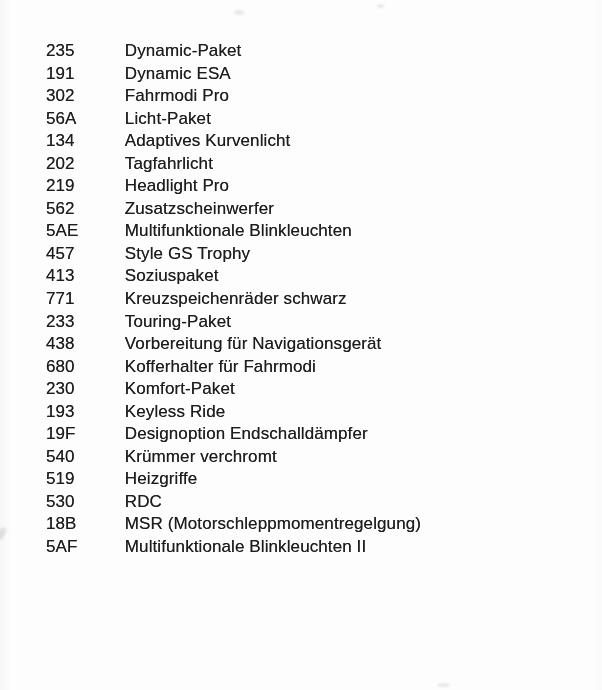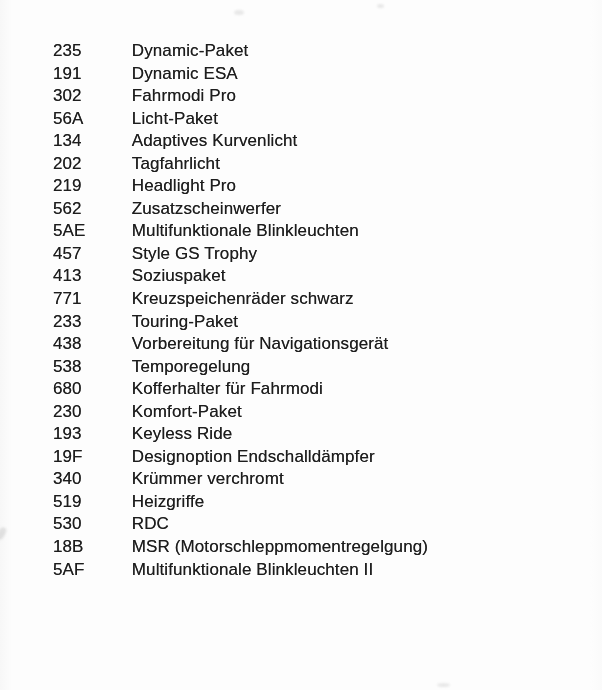--- a/index.html
+++ b/index.html
@@ -42,7 +42,6 @@
   .code {
     display: inline-block;
     width: 74px;
-    margin-left: 7px;
   }
   .desc {
     display: inline-block;

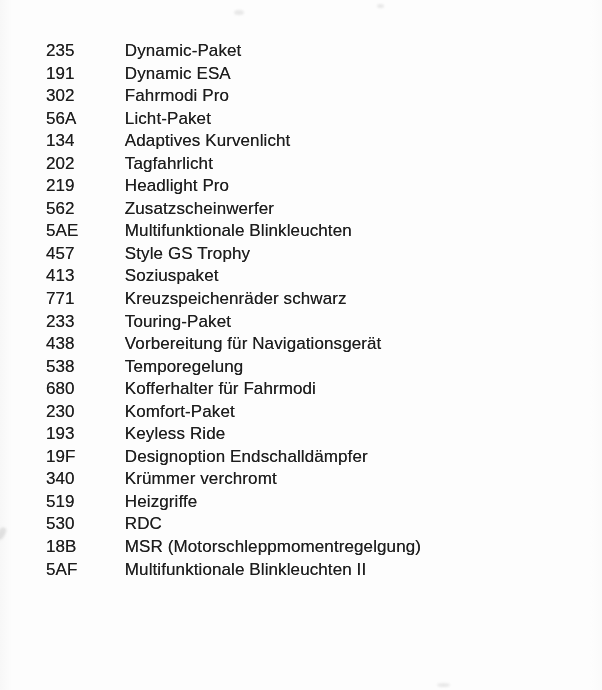--- a/index.html
+++ b/index.html
@@ -142,10 +142,6 @@
         <span class="desc">Vorbereitung für Navigationsgerät</span>
       </div>
 
-      <div class="row">
-        <span class="code">538</span>
-        <span class="desc">Temporegelung</span>
-      </div>
 
       <div class="row">
         <span class="code">680</span>

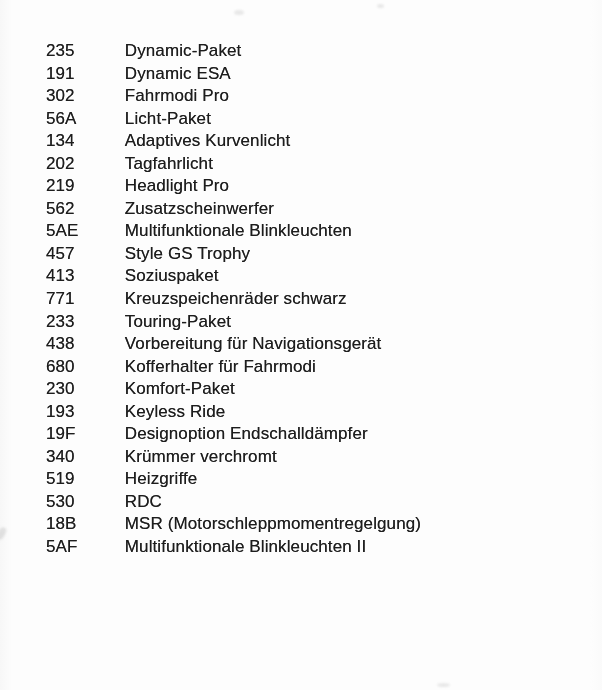--- a/index.html
+++ b/index.html
@@ -164,7 +164,7 @@
       </div>
 
       <div class="row">
-        <span class="code">340</span>
+        <span class="code">540</span>
         <span class="desc">Krümmer verchromt</span>
       </div>
 

